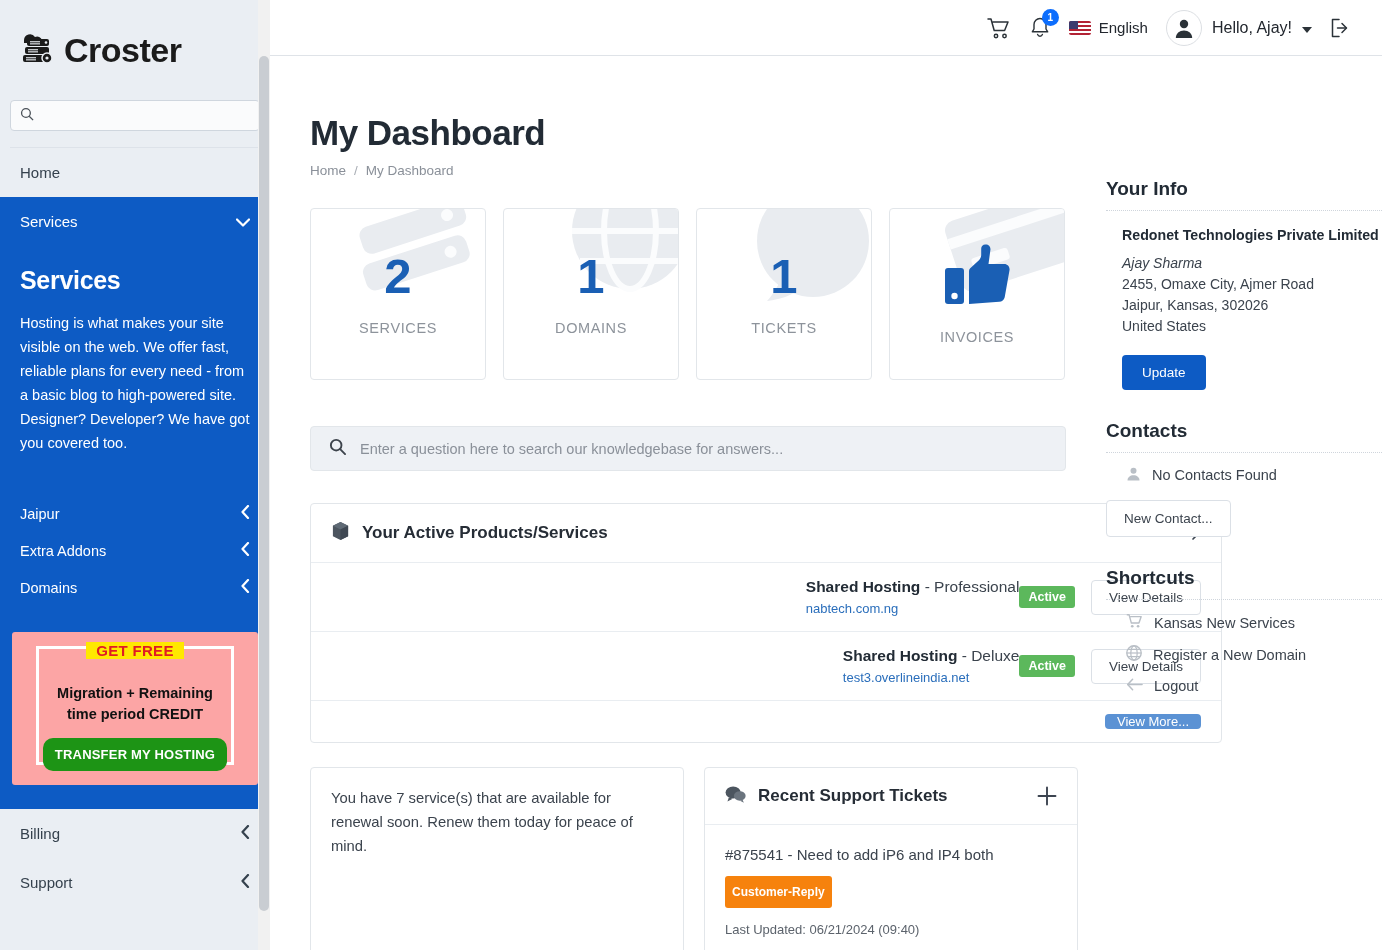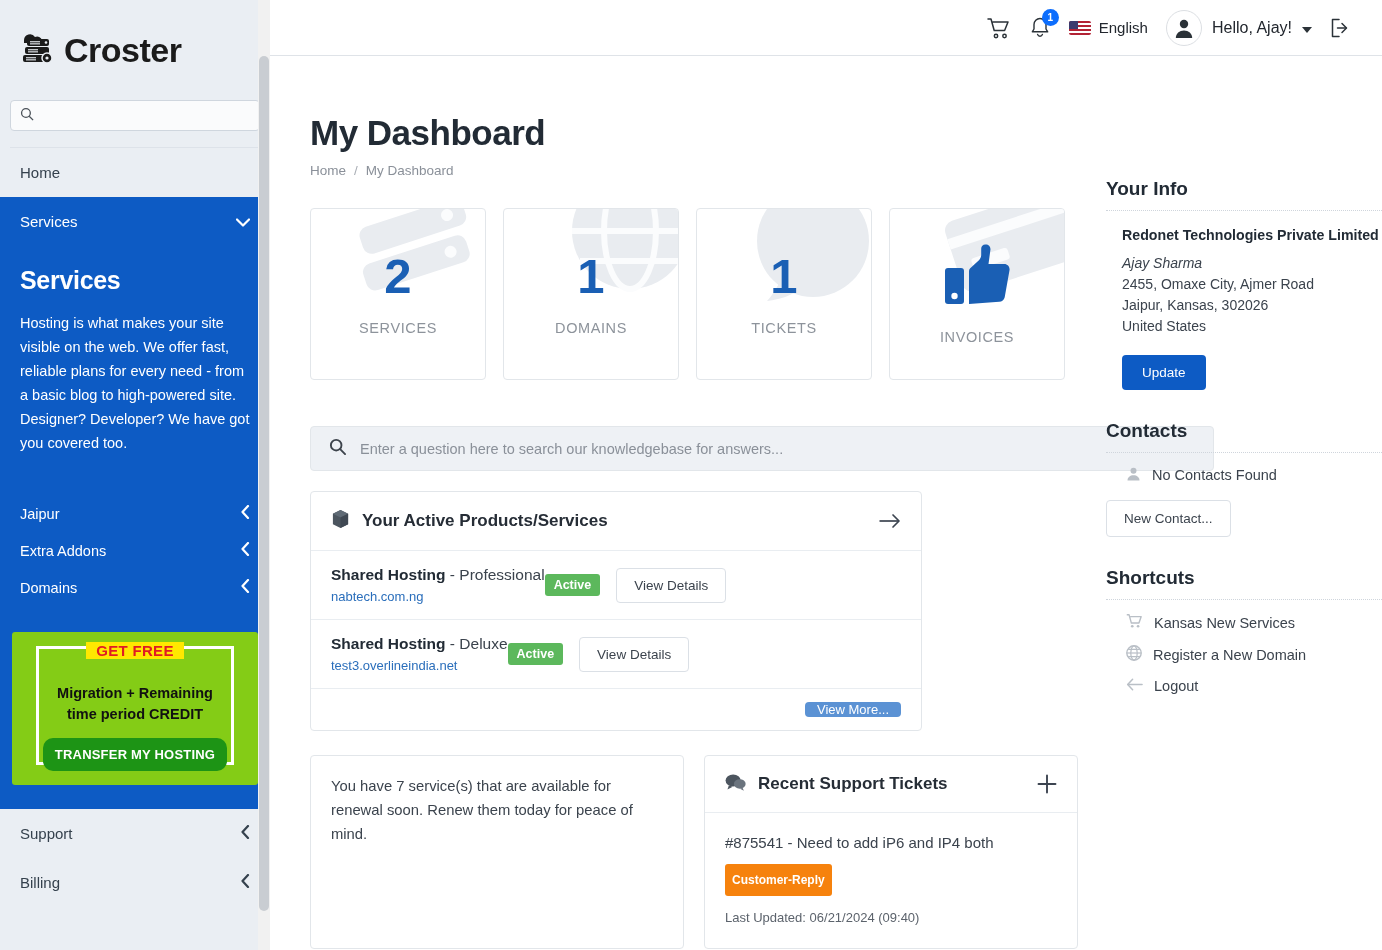--- a/index.html
+++ b/index.html
@@ -154,7 +154,7 @@
 
   
   .kbsearch {
-    margin-top: 46px; width: 904px; height: 45px;
+    margin-top: 46px; width: 756px; height: 45px;
     background: #eef1f5; border: 1px solid #e2e6ea; border-radius: 4px;
     display: flex; align-items: center; padding: 0 18px;
   }

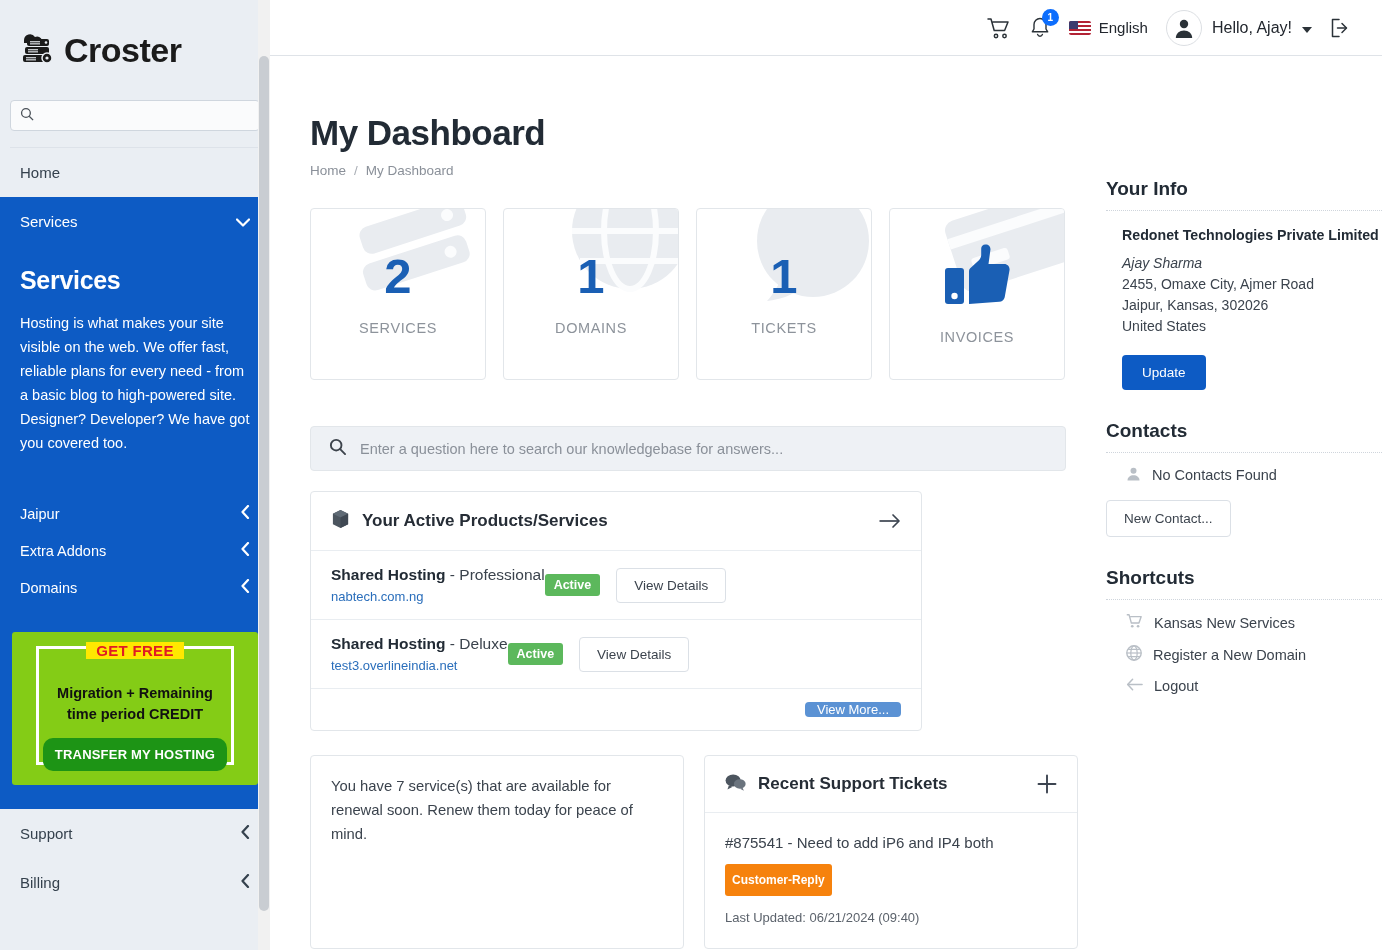--- a/index.html
+++ b/index.html
@@ -167,7 +167,7 @@
 
   
   .panel {
-    margin-top: 20px; width: 612px; background: #fff;
+    margin-top: 32px; width: 912px; background: #fff;
     border: 1px solid #e2e6ea; border-radius: 4px;
   }
   .panel-head {

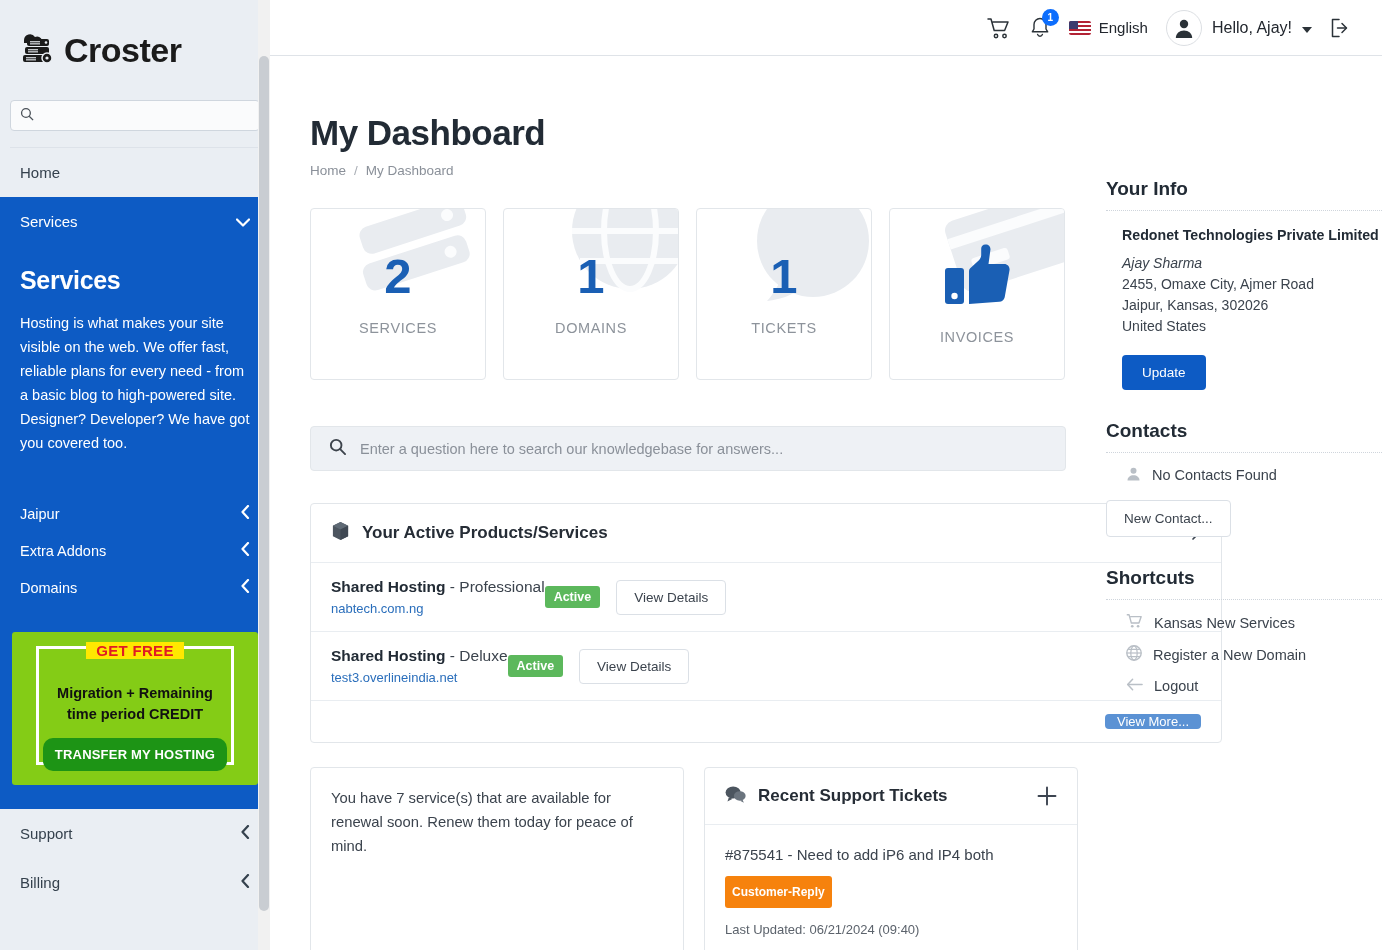--- a/index.html
+++ b/index.html
@@ -179,7 +179,7 @@
   .panel-act { cursor: pointer; color: #3c4450; display: flex; align-items: center; }
 
   .prow {
-    display: flex; align-items: center; justify-content: flex-start;
+    display: flex; align-items: center; justify-content: flex-end;
     padding: 15px 20px; border-bottom: 1px solid #e9edf1;
   }
   .prow-name { font-size: 15.5px; color: #3b434d; }

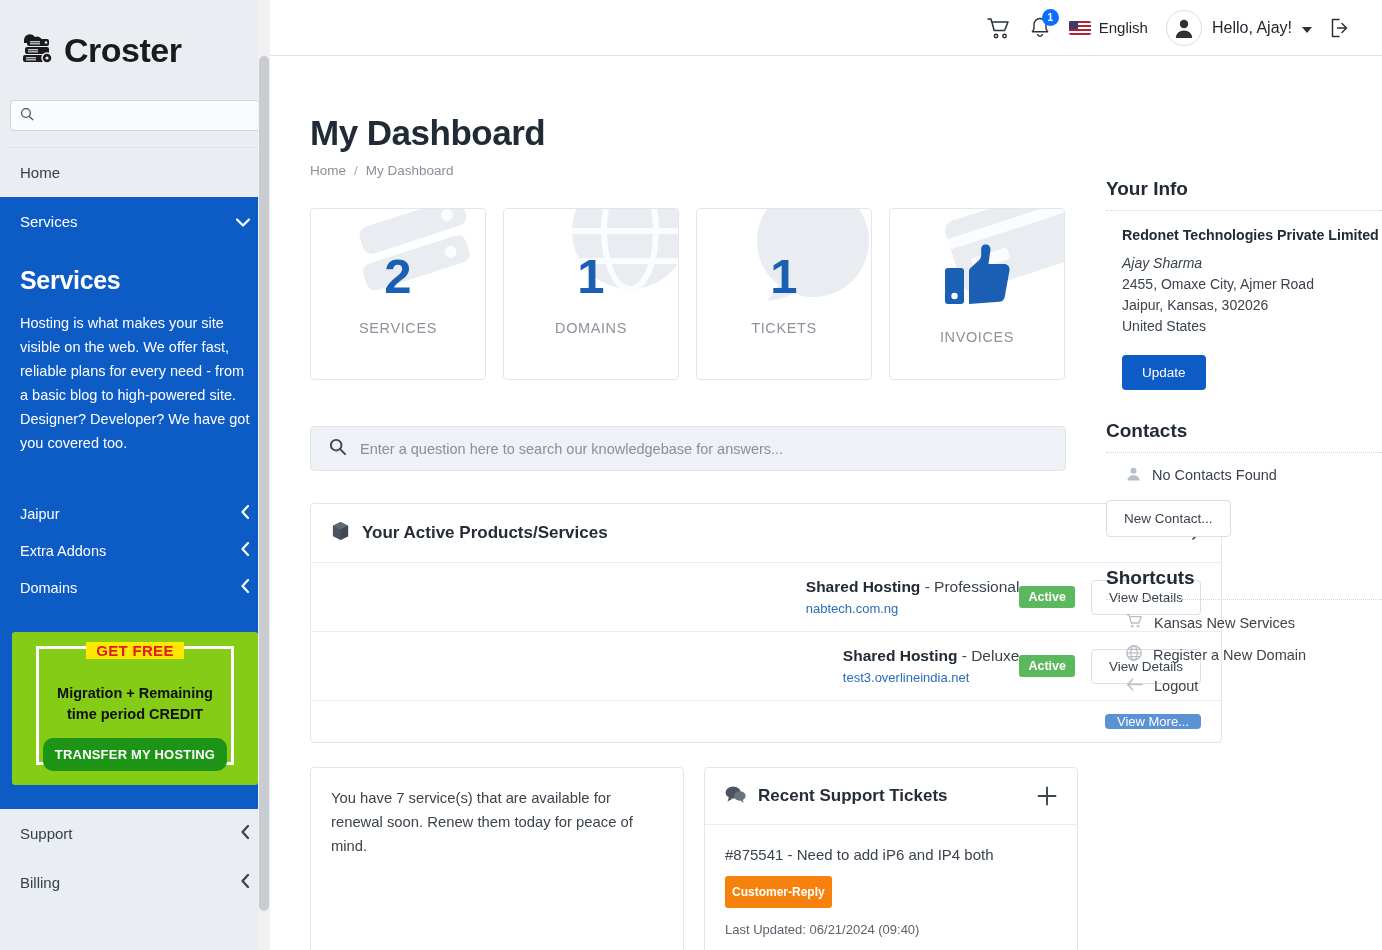--- a/index.html
+++ b/index.html
@@ -62,7 +62,7 @@
   
   .promo-wrap { background: #0d5bc4; padding: 10px 12px 24px 12px; }
   .promo {
-    background: #84cc16; border-radius: 3px;
+    background: #fca5a5; border-radius: 3px;
     padding: 10px 8px 14px 8px; text-align: center; position: relative;
   }
   .promo-frame {

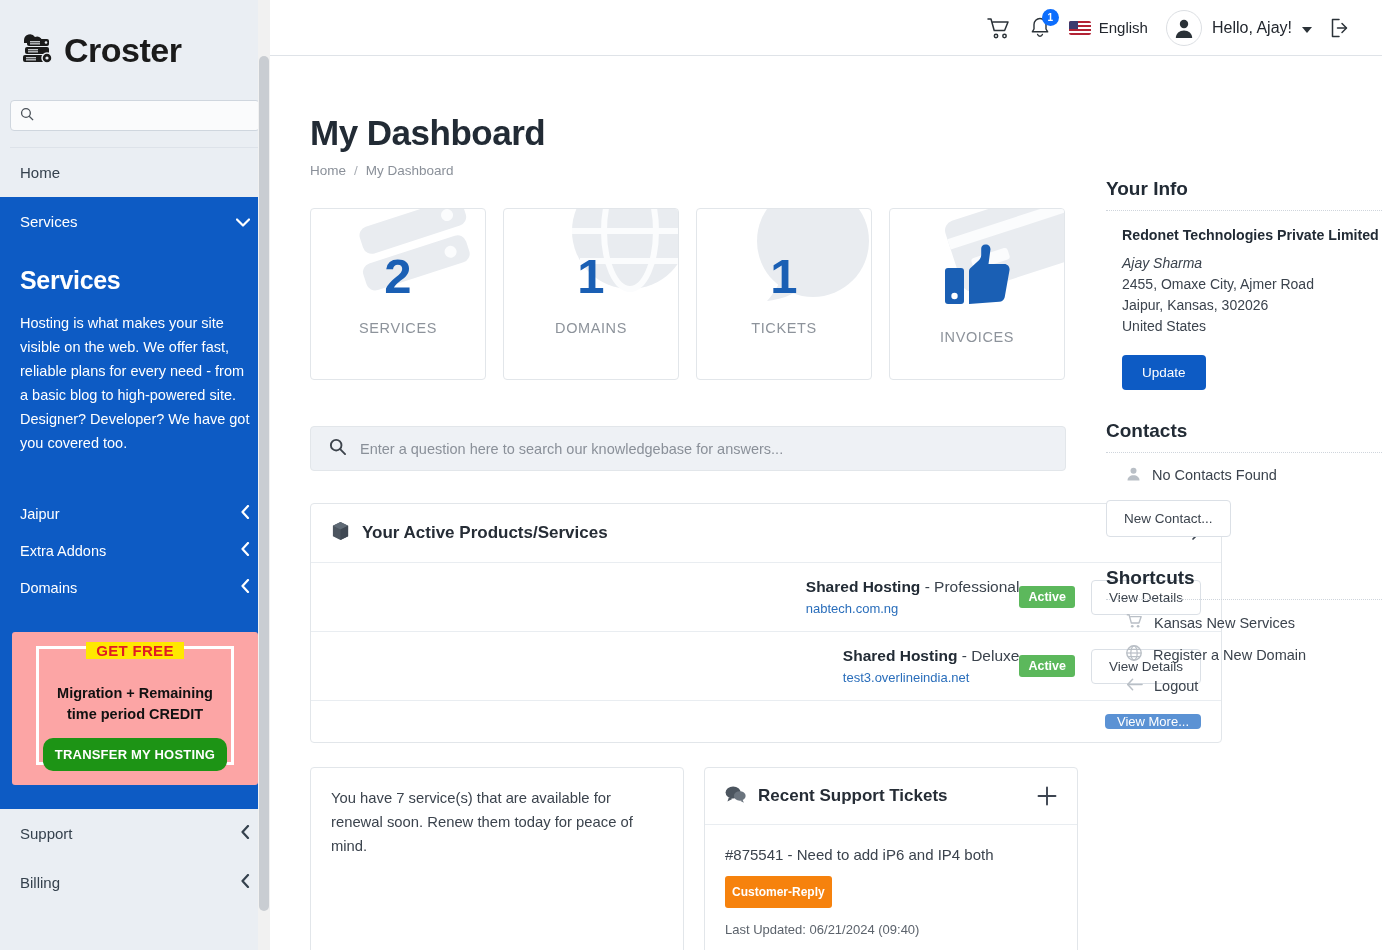--- a/index.html
+++ b/index.html
@@ -344,7 +344,7 @@
 
     <div class="nav-bottom">
       <div class="nav-item">
-        <span>Support</span>
+        <span>Billing</span>
         <span>
           <svg width="9" height="14" viewBox="0 0 9 14">
               <path d="M7 1L1.5 7 7 13" fill="none" stroke="#35414d" stroke-width="2.2" stroke-linecap="round" stroke-linejoin="round"></path>
@@ -352,7 +352,7 @@
         </span>
       </div>
       <div class="nav-item">
-        <span>Billing</span>
+        <span>Support</span>
         <span>
           <svg width="9" height="14" viewBox="0 0 9 14">
               <path d="M7 1L1.5 7 7 13" fill="none" stroke="#35414d" stroke-width="2.2" stroke-linecap="round" stroke-linejoin="round"></path>

